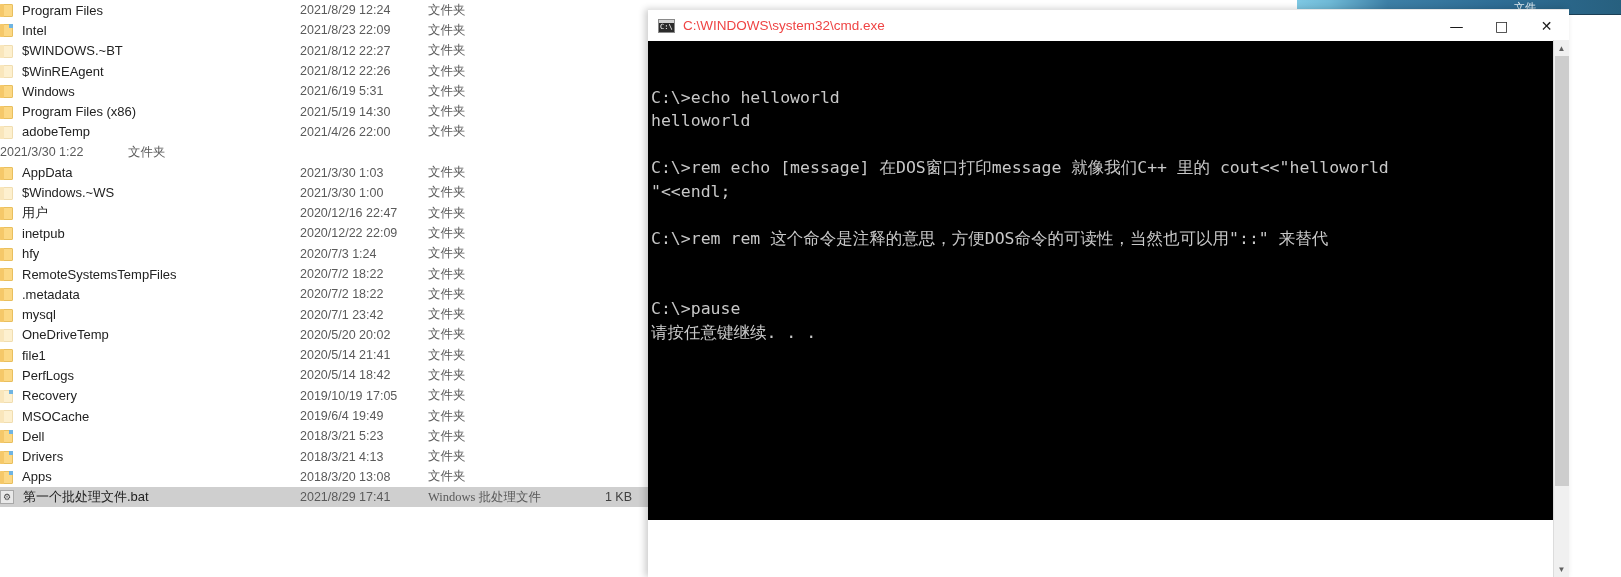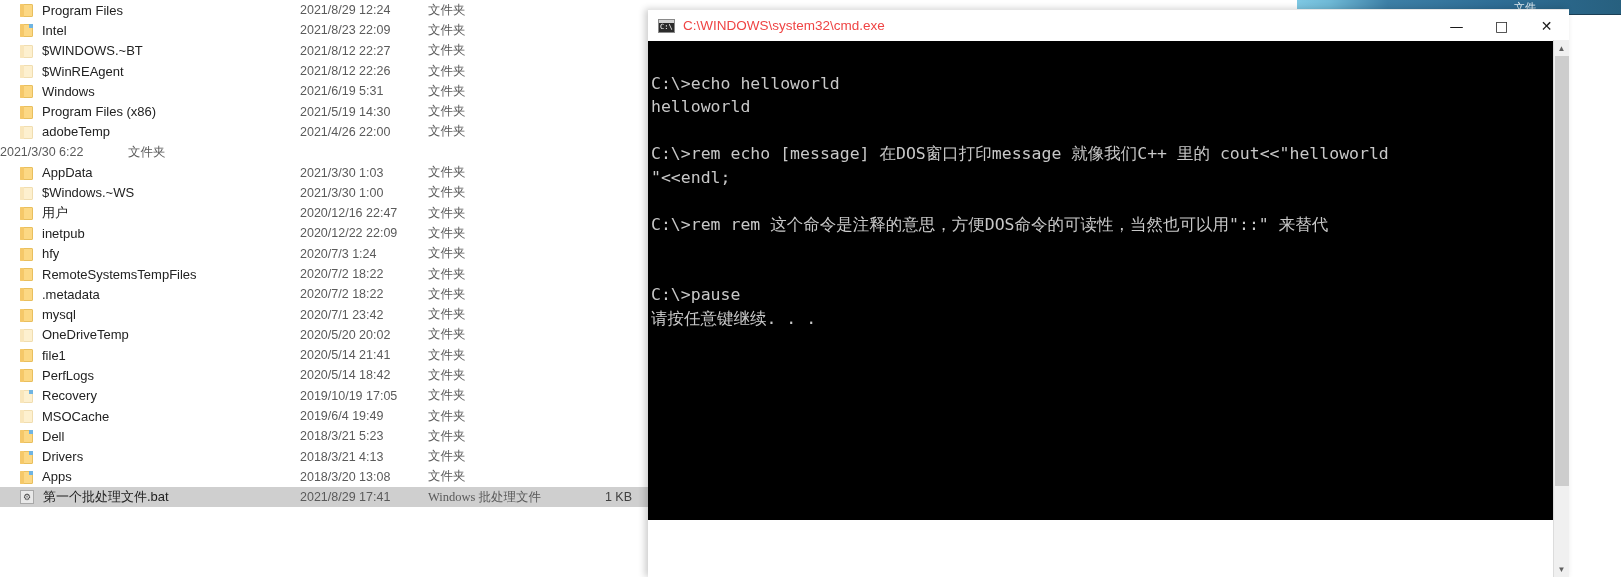--- a/index.html
+++ b/index.html
@@ -78,7 +78,7 @@
     display: flex;
     align-items: center;
     width: 300px;
-    padding-left: 20px;
+    padding-left: 0;
     box-sizing: border-box;
     overflow: hidden;
   }

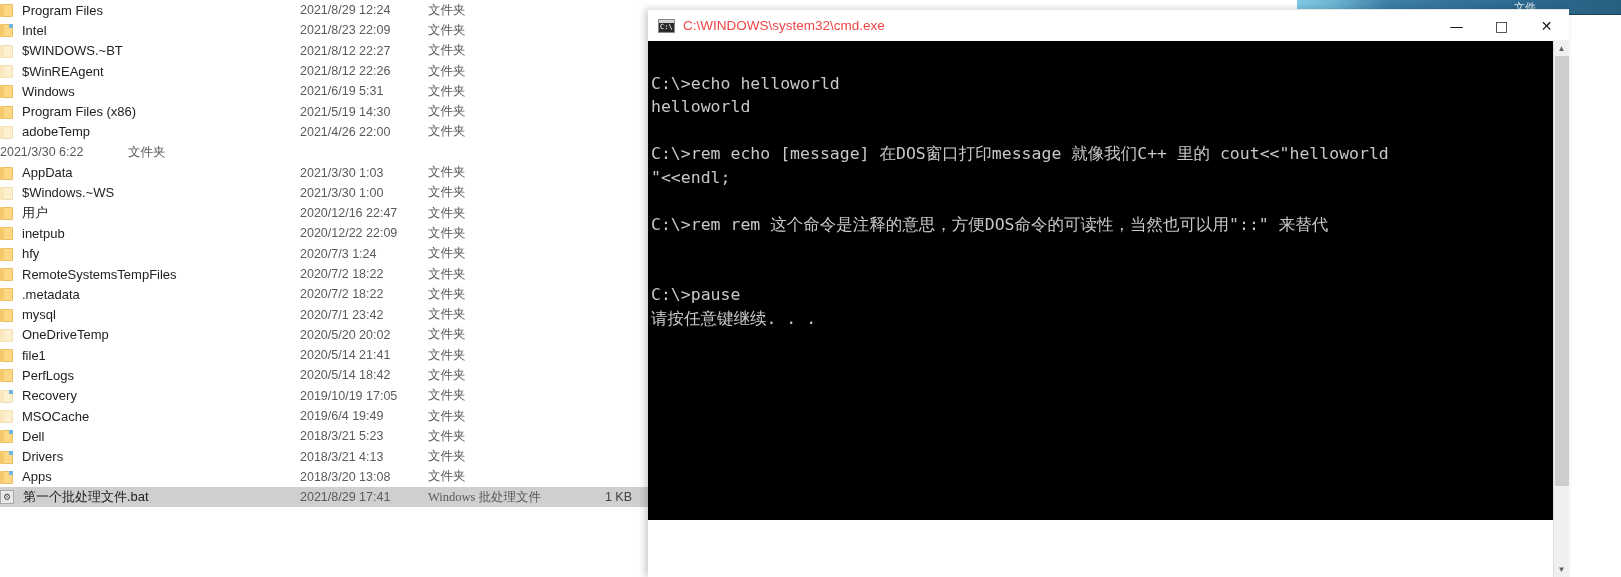--- a/index.html
+++ b/index.html
@@ -231,7 +231,7 @@
     font-family: "DejaVu Sans Mono", monospace;
     font-size: 16.5px;
     line-height: 23.5px;
-    padding: 7px 0 0 3px;
+    padding: 21px 0 0 3px;
     box-sizing: border-box;
     overflow: hidden;
     white-space: pre;

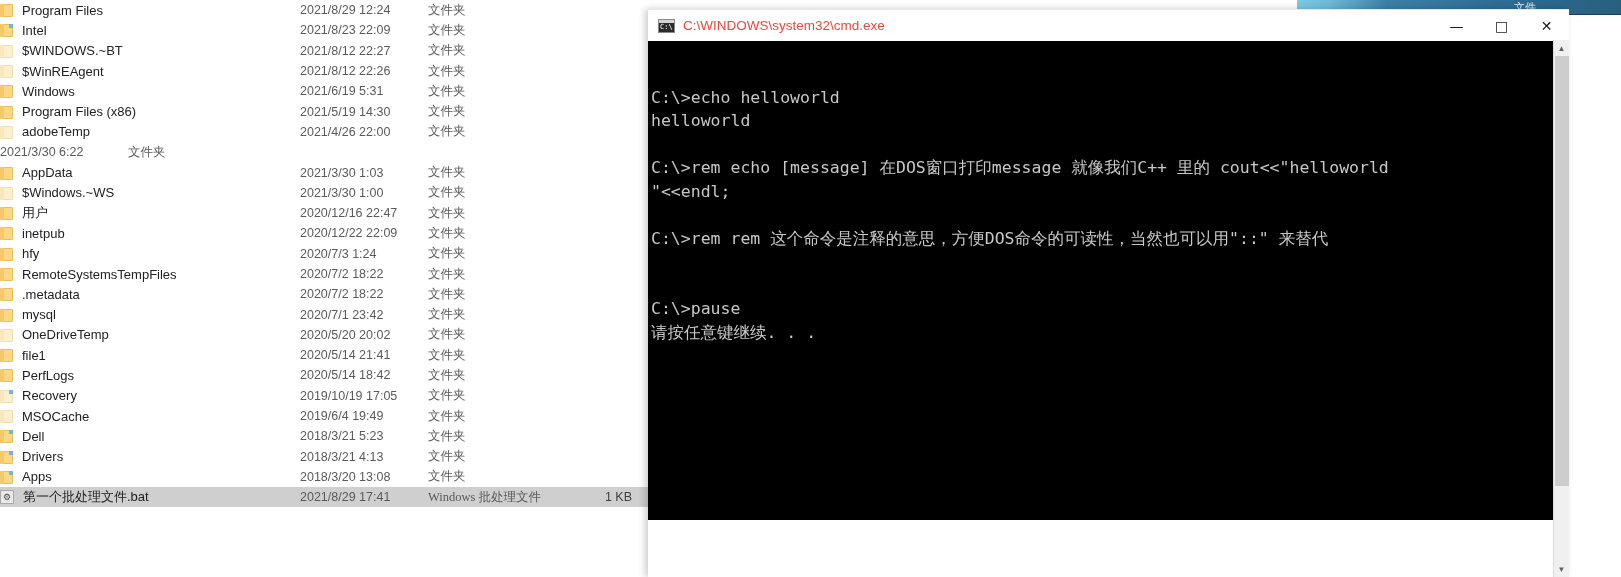--- a/index.html
+++ b/index.html
@@ -368,7 +368,7 @@
       <div class="cell-size"></div>
     </div>
     <div class="file-row">
-      <div class="cell-date">2021/3/30 6:22</div>
+      <div class="cell-date">2021/3/30 1:22</div>
       <div class="cell-type">文件夹</div>
       <div class="cell-size"></div>
     </div>

